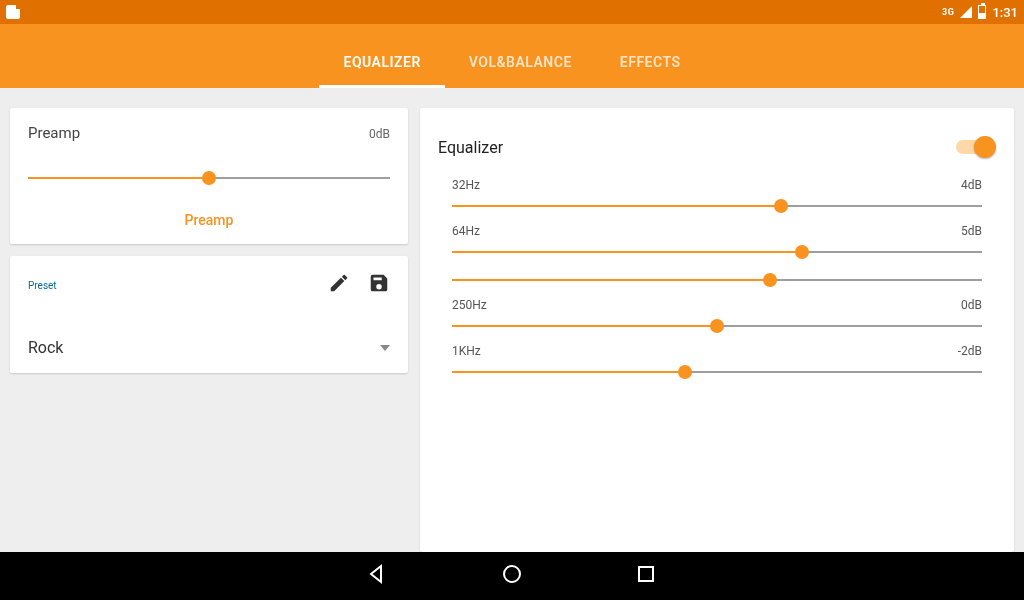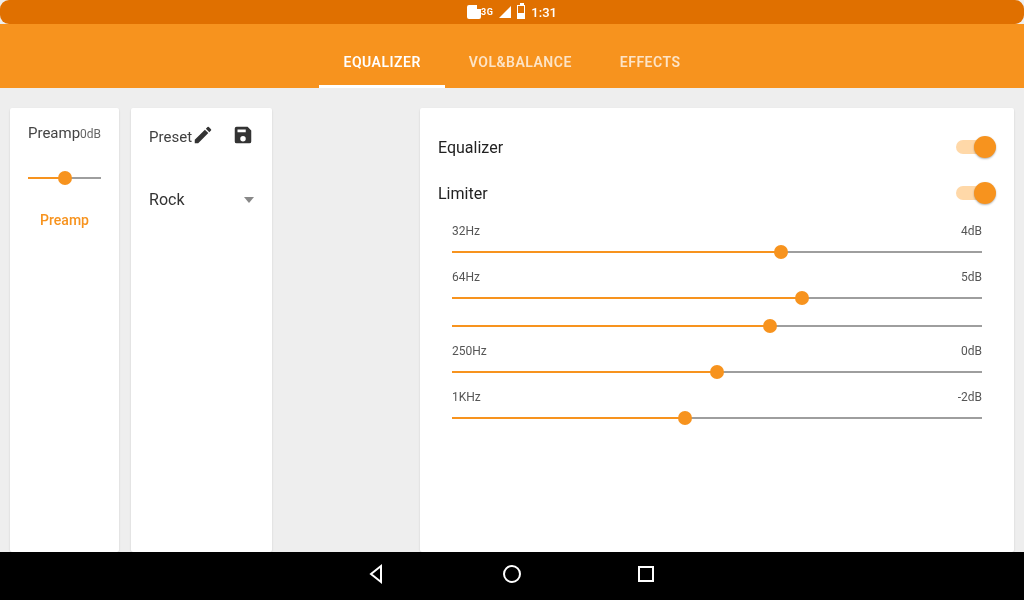--- a/index.html
+++ b/index.html
@@ -6,7 +6,7 @@
   html, body { width: 1024px; height: 600px; overflow: hidden; background: #eeeeee; }
   .statusbar {
     height: 24px; background: #e07000; display: flex; align-items: center;
-    justify-content: center; padding: 0 6px; color: #fff; font-size: 12px; border-radius: 9px;
+    justify-content: space-between; padding: 0 6px; color: #fff; font-size: 12px;
   }
   .statusbar .left, .statusbar .right { display: flex; align-items: center; gap: 6px; }
   .sd-icon { width:14px; height:14px; background:#fff; border-radius:2px; position:relative; }

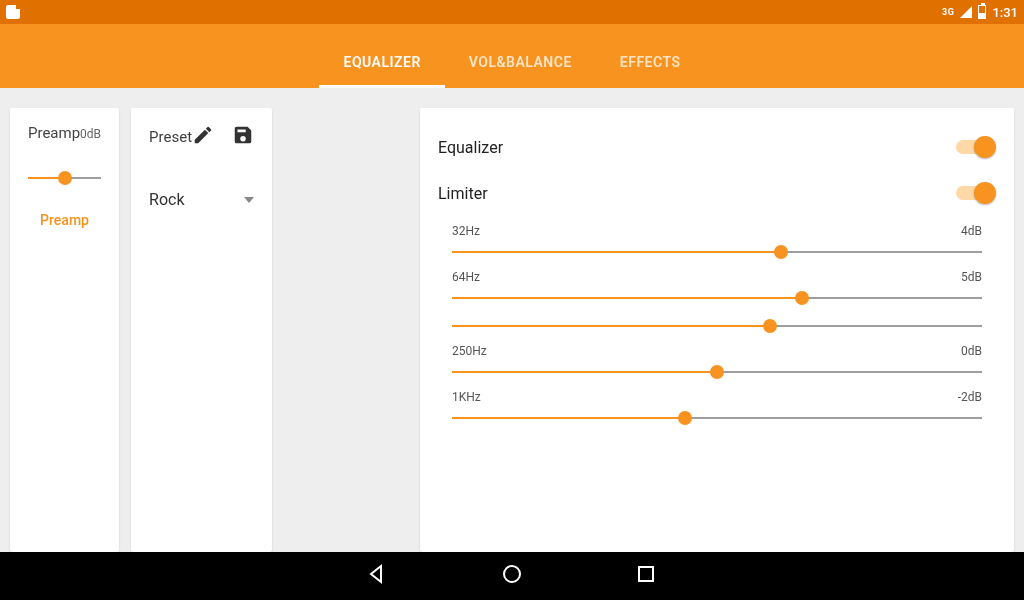--- a/index.html
+++ b/index.html
@@ -24,7 +24,7 @@
   .tab.active { color:#fff; }
   .tab.active::after { content:""; position:absolute; left:0; right:0; bottom:0; height:3px; background:#fff;}
   .content { display:flex; gap:12px; padding:20px 10px 0 10px; height: calc(600px - 24px - 64px - 48px); }
-  .left-col { width: 398px; display:flex; flex-direction:row; gap:12px;}
+  .left-col { width: 398px; display:flex; flex-direction:column; gap:12px;}
   .right-col { flex:1; }
   .card { background:#fff; border-radius:2px; box-shadow:0 1px 2px rgba(0,0,0,0.15); padding:16px 18px; }
   .preamp-head { display:flex; justify-content:space-between; align-items:baseline;}

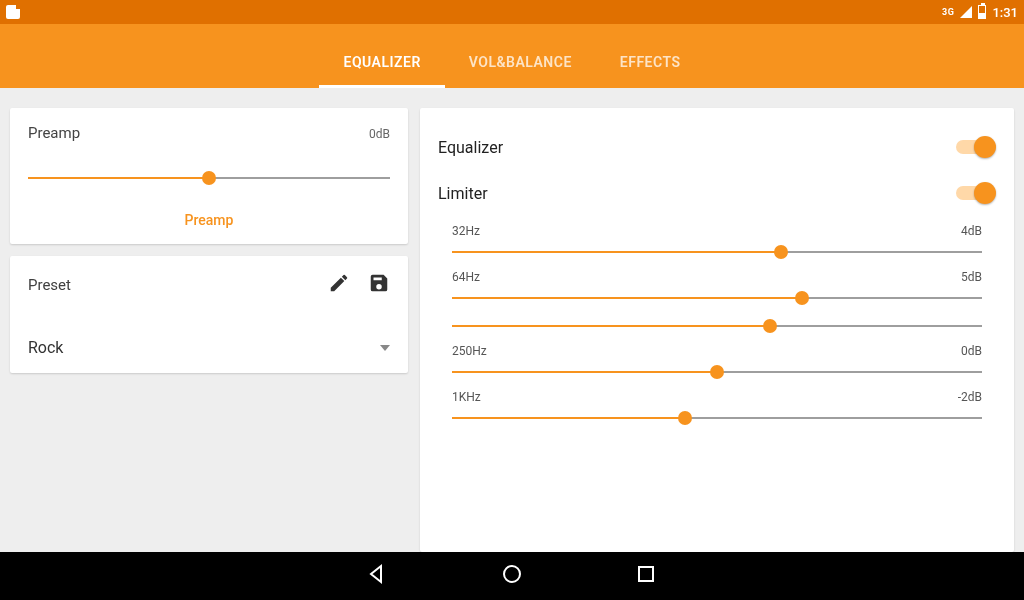--- a/index.html
+++ b/index.html
@@ -122,13 +122,6 @@
             <div class="knob"></div>
         </div>
       </div>
-      <div class="toggle-row">
-        <span class="lbl">Limiter</span>
-        <div class="switch">
-          <div class="bar"></div>
-            <div class="knob"></div>
-        </div>
-      </div>
       <div id="bands">
           <div class="band">
             <div class="band-head">

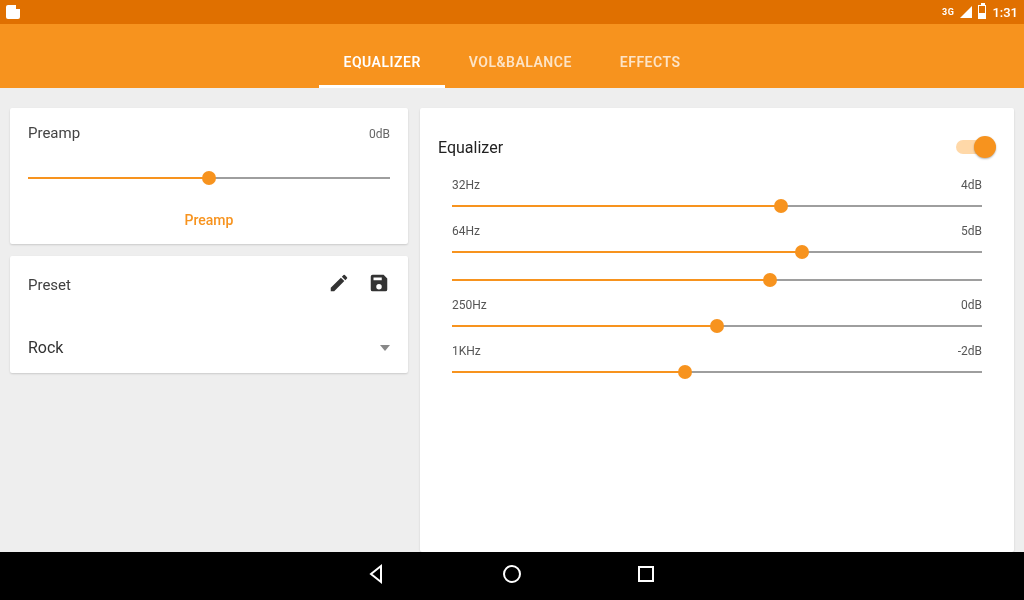--- a/index.html
+++ b/index.html
@@ -36,7 +36,7 @@
   .thumb { position:absolute; top:50%; width:14px; height:14px; background:#f7931e; border-radius:50%; transform:translate(-50%,-50%);}
   .reset { text-align:center; color:#f7931e; font-size:14px; font-weight:500; margin-top:22px; cursor:pointer;}
   .preset-head { display:flex; align-items:center; justify-content:space-between;}
-  .preset-label { font-size:15px; color:#404040;}
+  .preset-label { font-size:10px; color:#0369a1;}
   .preset-icons { display:flex; gap:18px; }
   .picon svg { width:22px; height:22px; fill:#333; }
   .preset-value { display:flex; align-items:center; justify-content:space-between; margin-top:40px; cursor:pointer;}

